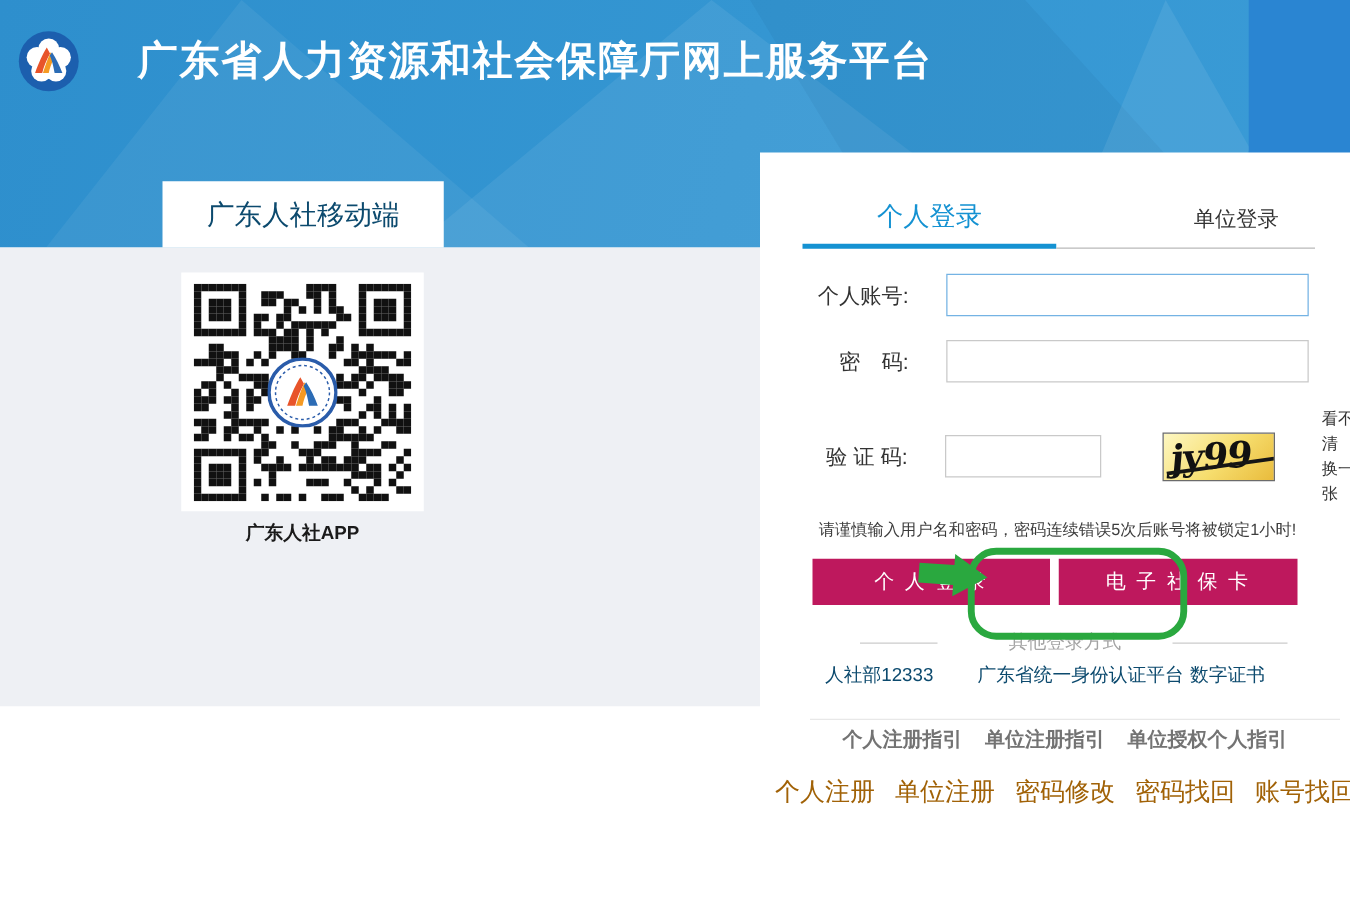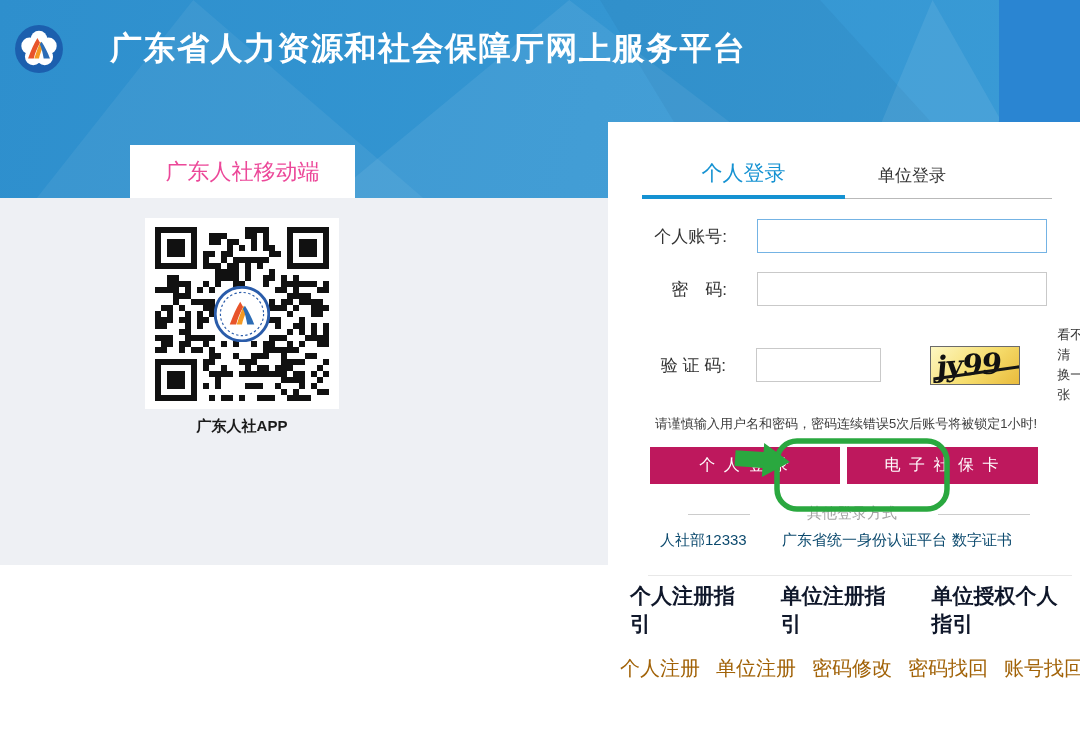--- a/index.html
+++ b/index.html
@@ -29,7 +29,7 @@
   .content-bg { position:absolute; left:0; top:198px; width:608px; height:367px; background:#eef0f4; }
   .mobile-tab { position:absolute; left:130px; top:145px; width:225px; height:53px; background:#ffffff;
                 display:flex; align-items:center; justify-content:center; cursor:pointer; }
-  .mobile-tab span { color:#ec4899; font-size:22px; }
+  .mobile-tab span { color:#0c4a6e; font-size:22px; }
 
   .qr-card { position:absolute; left:145px; top:218px; width:194px; height:191px; background:#ffffff;
              display:flex; align-items:center; justify-content:center; }

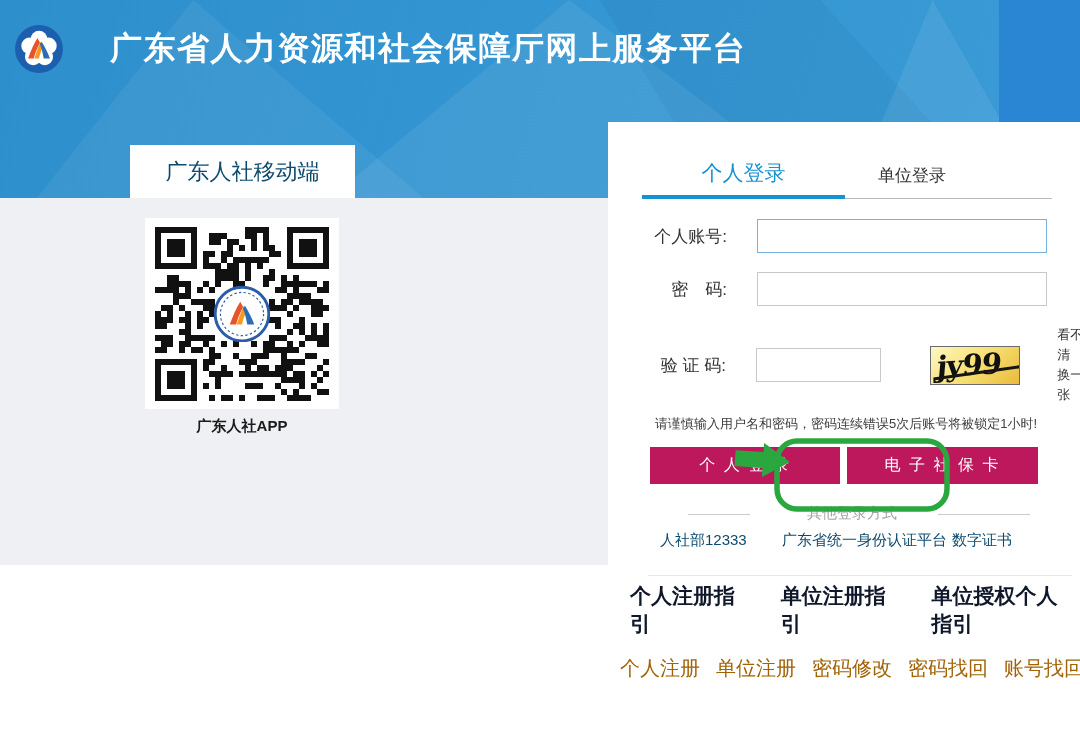--- a/index.html
+++ b/index.html
@@ -43,7 +43,7 @@
   .tabs { position:relative; height:77px; }
   .tab { position:absolute; bottom:12px; cursor:pointer; }
   .tab-personal { left:34px; width:203px; text-align:center; color:#1592d2; font-size:21px; }
-  .tab-unit { left:270px; width:145px; text-align:left; color:#333333; font-size:17px; }
+  .tab-unit { left:270px; width:145px; text-align:right; color:#333333; font-size:17px; }
   .tab-bar-blue { position:absolute; left:34px; top:73px; width:203px; height:4px; background:#1592d2; }
   .tab-bar-gray { position:absolute; left:237px; top:76px; width:207px; height:1px; background:#b9b9b9; }
 

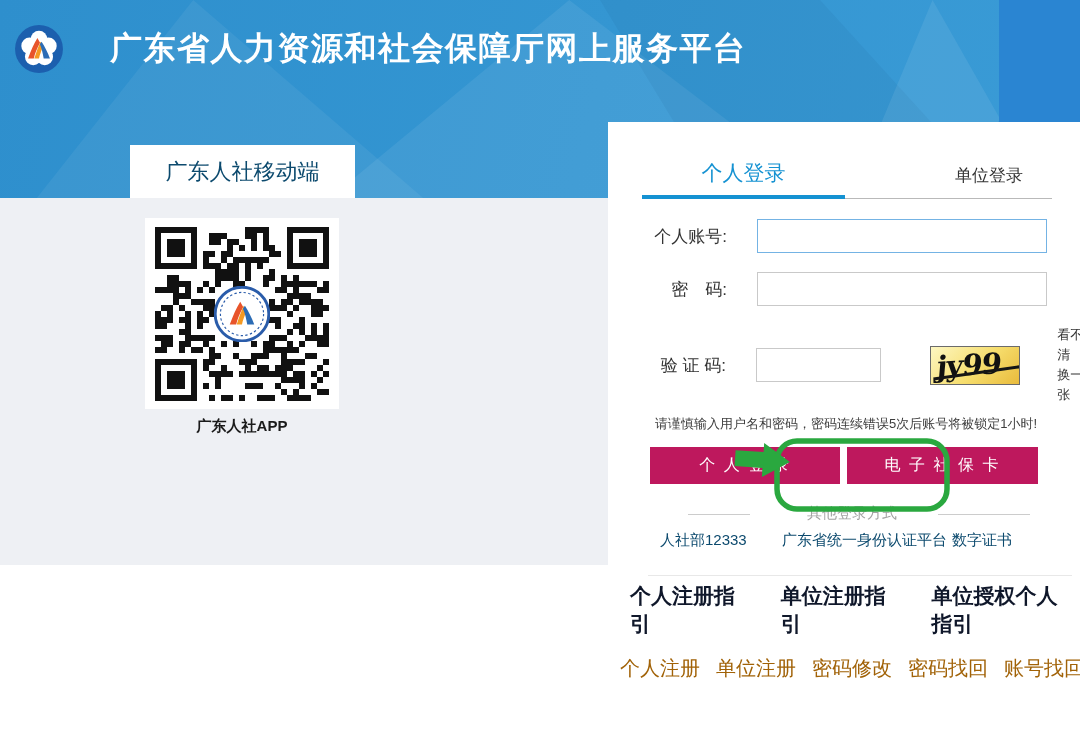--- a/index.html
+++ b/index.html
@@ -88,7 +88,7 @@
   .hr { height:1px; background:#e8e8e8; margin:24px 24px 0 40px; }
 
   .guide-row { display:flex; justify-content:center; margin-top:6px; }
-  .guide-row span { color:#0f172a; font-weight:bold; font-size:21px; margin:0 22px; cursor:pointer; }
+  .guide-row span { color:#737373; font-weight:bold; font-size:16px; margin:0 9px; cursor:pointer; }
   .bottom-row { display:flex; justify-content:center; margin-top:7px; }
   .bottom-row span { color:#a16207; font-size:20px; margin:10px 8px; cursor:pointer; }
 

